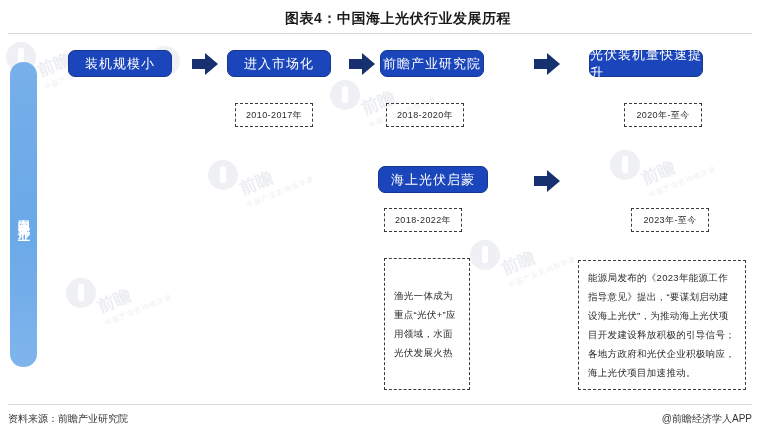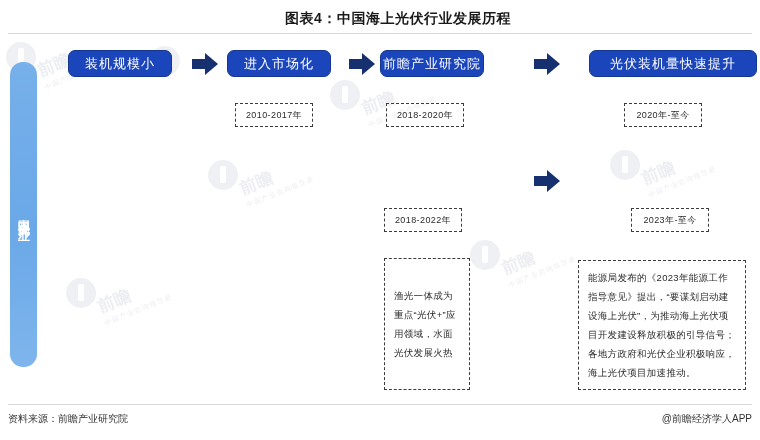--- a/index.html
+++ b/index.html
@@ -245,7 +245,7 @@
     </svg>
   </div>
 
-  <div class="stage-btn" style="left:589px; top:50px; width:168px;">光伏装机量快速提升</div>
+  <div class="stage-btn" style="left:589px; top:50px; width:114px;">光伏装机量快速提升</div>
   <div class="date-chip" style="left:624px; top:103px; width:78px;">2020年-至今</div>
 
   <div class="date-chip" style="left:384px; top:208px; width:78px;">2018-2022年</div>

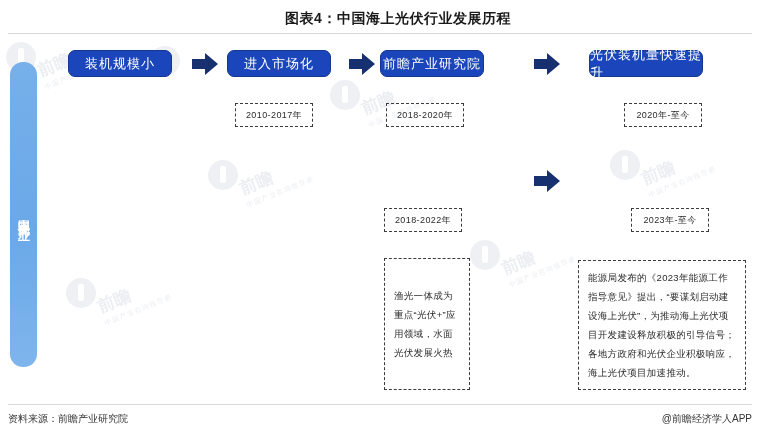--- a/index.html
+++ b/index.html
@@ -248,6 +248,7 @@
   <div class="stage-btn" style="left:589px; top:50px; width:114px;">光伏装机量快速提升</div>
   <div class="date-chip" style="left:624px; top:103px; width:78px;">2020年-至今</div>
 
+  <div class="stage-btn" style="left:378px; top:166px; width:110px;">海上光伏启蒙</div>
   <div class="date-chip" style="left:384px; top:208px; width:78px;">2018-2022年</div>
 
   <div class="arrow" style="left:534px; top:170px;">

